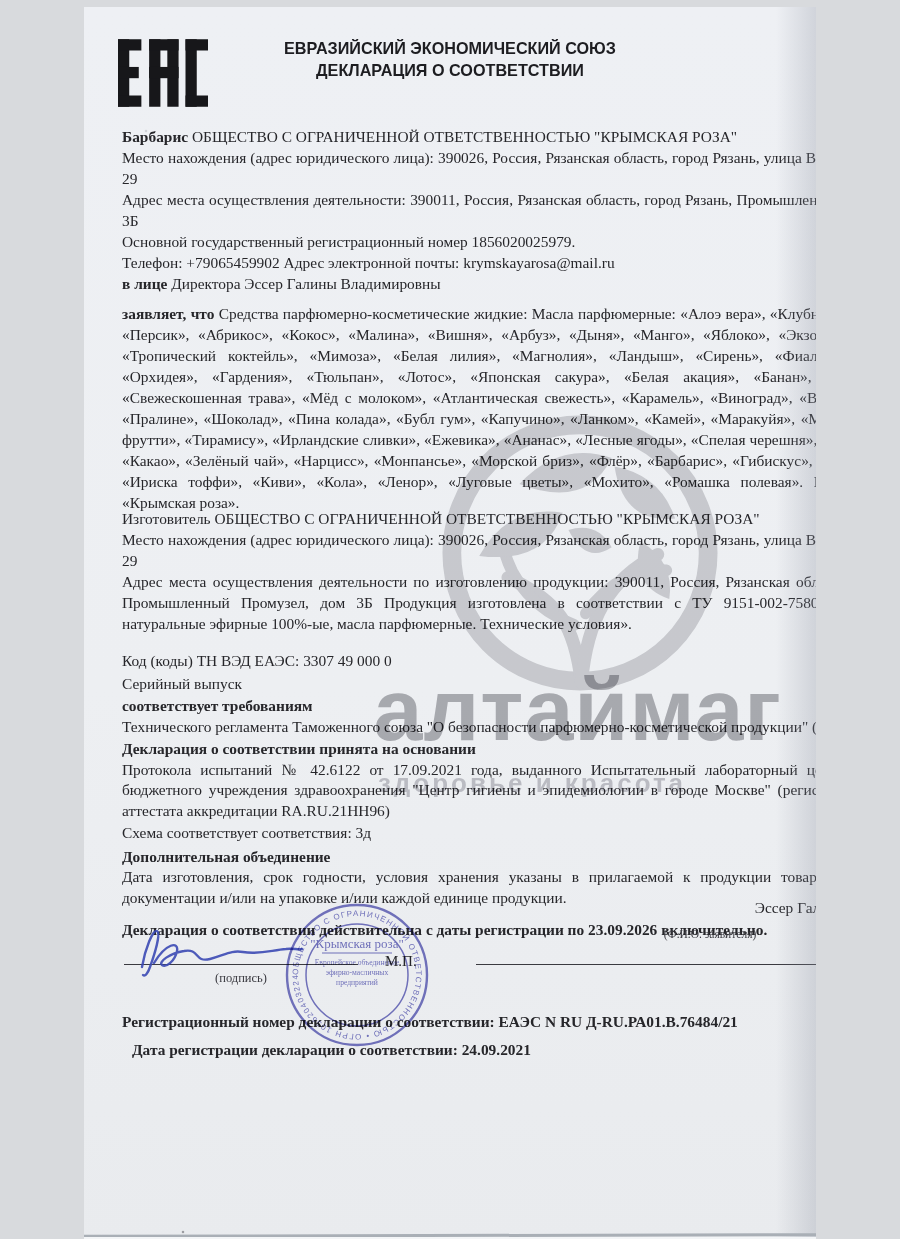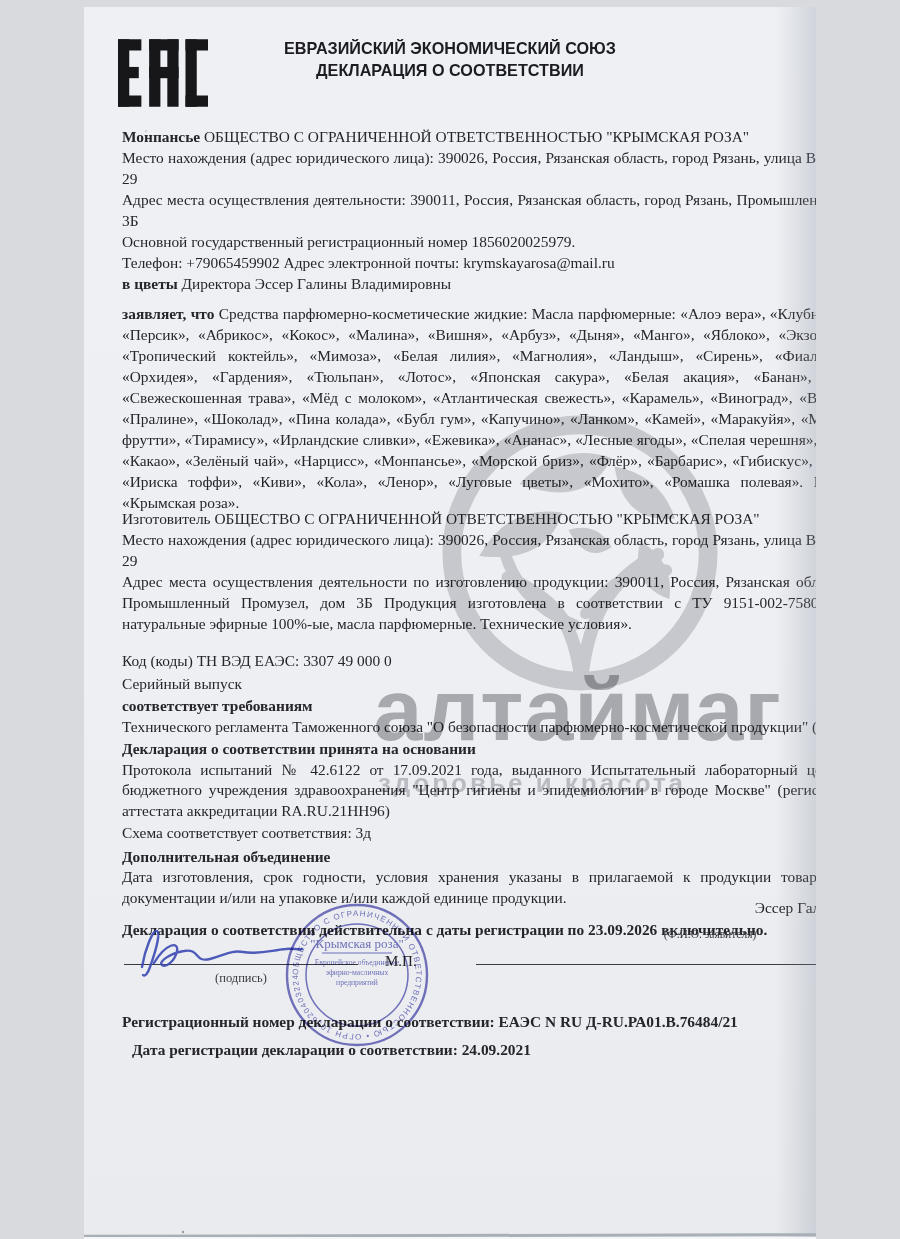--- a/index.html
+++ b/index.html
@@ -100,7 +100,7 @@
   <div class="wm-subtitle">здоровье и красота</div>
 
   <div class="sec sec-applicant">
-    <p class="just"><b class="b">Монпансье</b> <span>ОБЩЕСТВО С ОГРАНИЧЕННОЙ ОТВЕТСТВЕННОСТЬЮ "КРЫМСКАЯ РОЗА"</span></p>
+    <p class="just"><b class="b">Барбарис</b> <span>ОБЩЕСТВО С ОГРАНИЧЕННОЙ ОТВЕТСТВЕННОСТЬЮ "КРЫМСКАЯ РОЗА"</span></p>
     <p class="just">Место нахождения (адрес юридического лица): 390026, Россия, Рязанская область, город Рязань, улица Высоковольтная, дом 29</p>
     <p class="just">Адрес места осуществления деятельности: 390011, Россия, Рязанская область, город Рязань, Промышленный Промузел, дом 3Б</p>
     <p>Основной государственный регистрационный номер 1856020025979.</p>

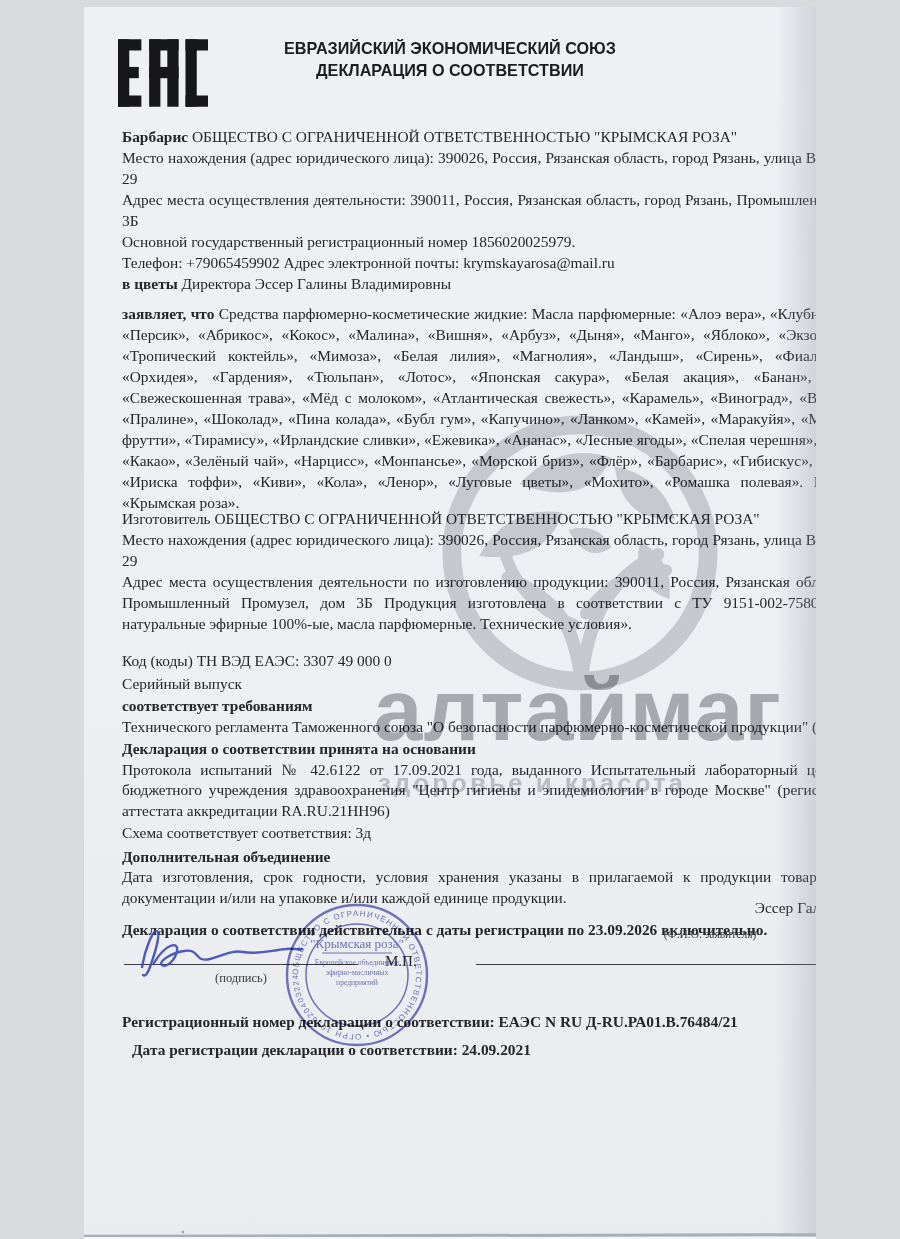--- a/index.html
+++ b/index.html
@@ -105,7 +105,7 @@
     <p class="just">Адрес места осуществления деятельности: 390011, Россия, Рязанская область, город Рязань, Промышленный Промузел, дом 3Б</p>
     <p>Основной государственный регистрационный номер 1856020025979.</p>
     <p>Телефон: +79065459902 Адрес электронной почты: krymskayarosa@mail.ru</p>
-    <p><b class="b">в цветы</b> <span>Директора Эссер Галины Владимировны</span></p>
+    <p><b class="b">в лице</b> <span>Директора Эссер Галины Владимировны</span></p>
   </div>
 
   <div class="sec sec-declares">

